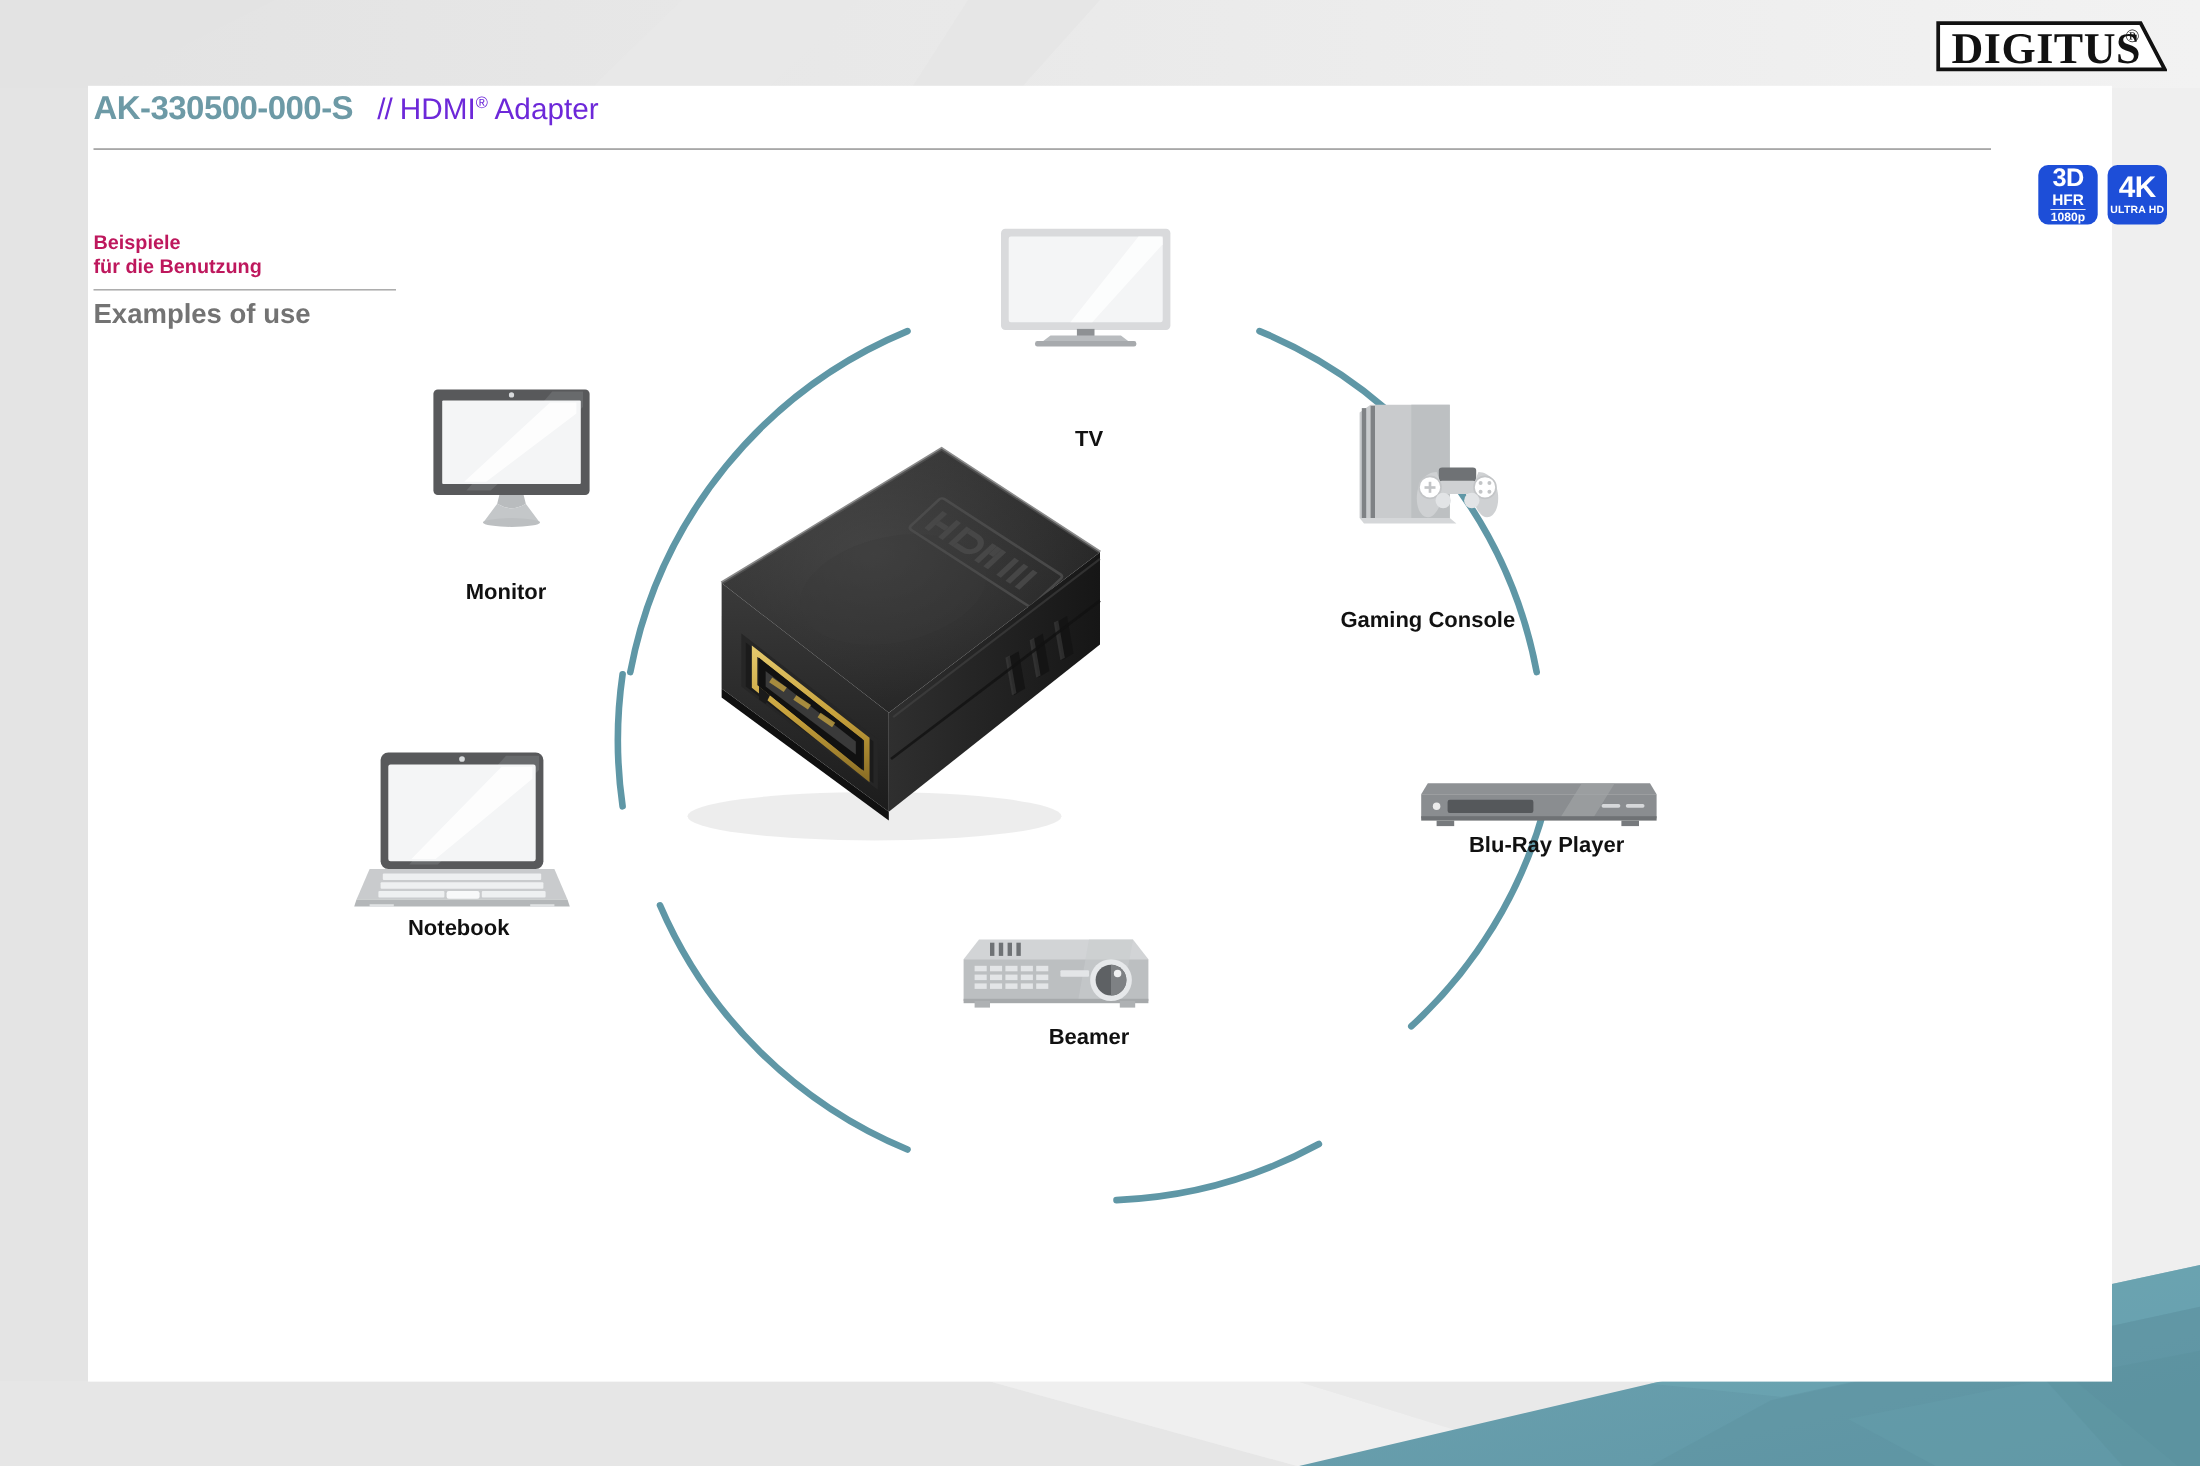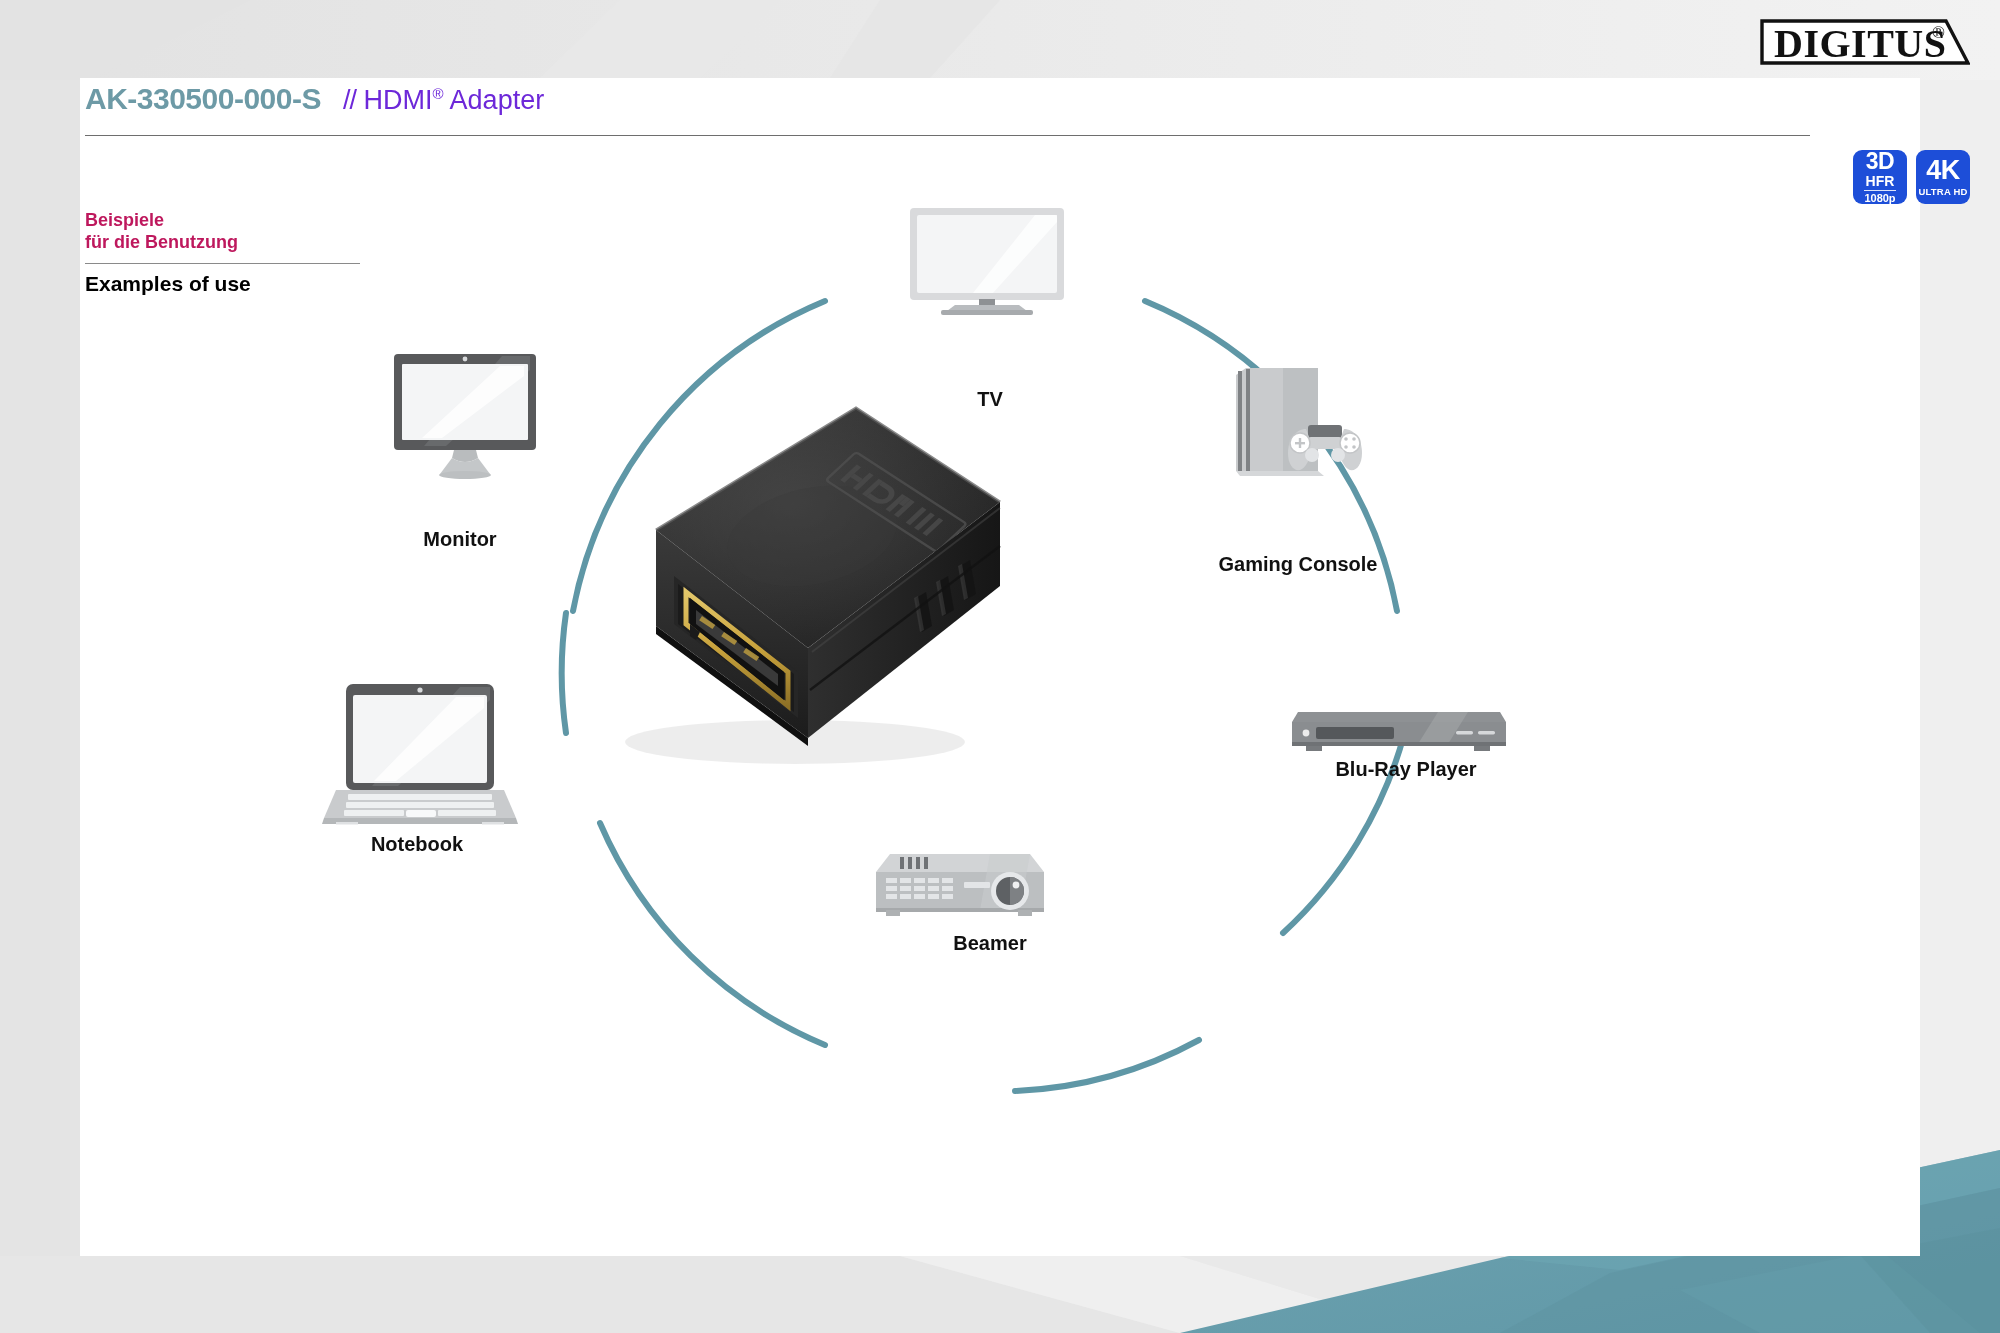--- a/index.html
+++ b/index.html
@@ -60,7 +60,7 @@
     font-size:18px;font-weight:bold;color:#be185d;line-height:1.22;
   }
   .caption .rule{height:1px;background:#8a8a8a;margin:9px 0 8px 0;width:275px;}
-  .caption .en{font-size:21px;font-weight:bold;color:#000000;}
+  .caption .en{font-size:25px;font-weight:bold;color:#737373;}
   
   .stage{position:absolute;left:80px;top:78px;width:1840px;height:1178px;z-index:3;padding-left:24px;}
   .stage svg{position:absolute;left:0;top:0;}

